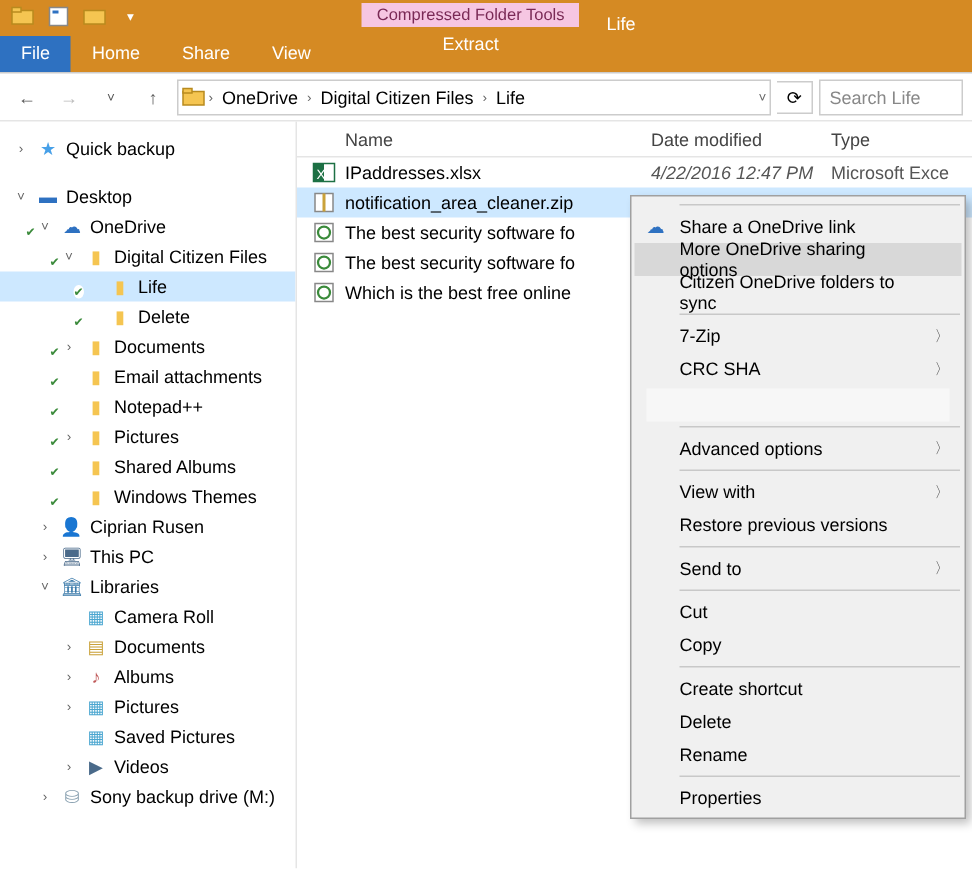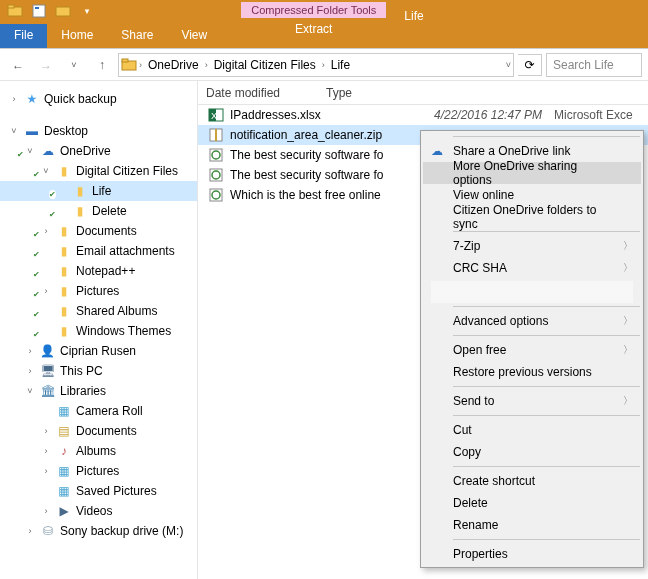--- a/index.html
+++ b/index.html
@@ -278,6 +278,7 @@
 
   <div class="filepane">
     <div class="col-headers">
+      <div class="col name">Name</div>
       <div class="col date">Date modified</div>
       <div class="col type">Type</div>
     </div>

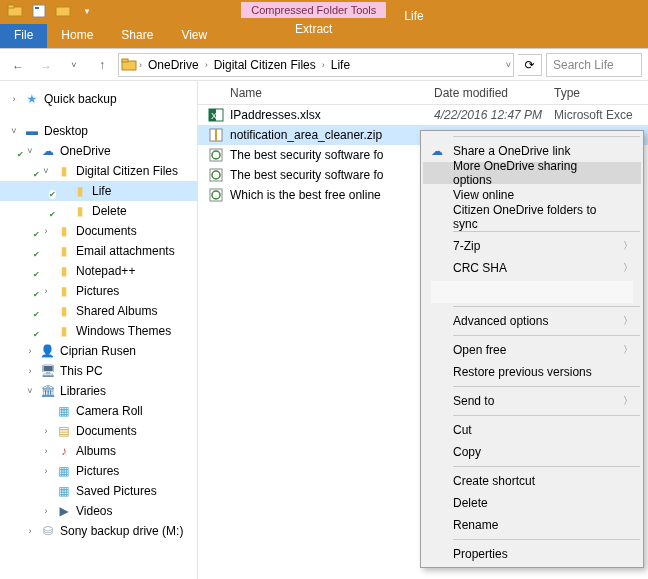--- a/index.html
+++ b/index.html
@@ -353,9 +353,6 @@
       <span>More OneDrive sharing options</span>
     </div>
   <div class="cm-item">
-      <span>View online</span>
-    </div>
-  <div class="cm-item">
       <span>Citizen OneDrive folders to sync</span>
     </div>
   <div class="cm-sep"></div>

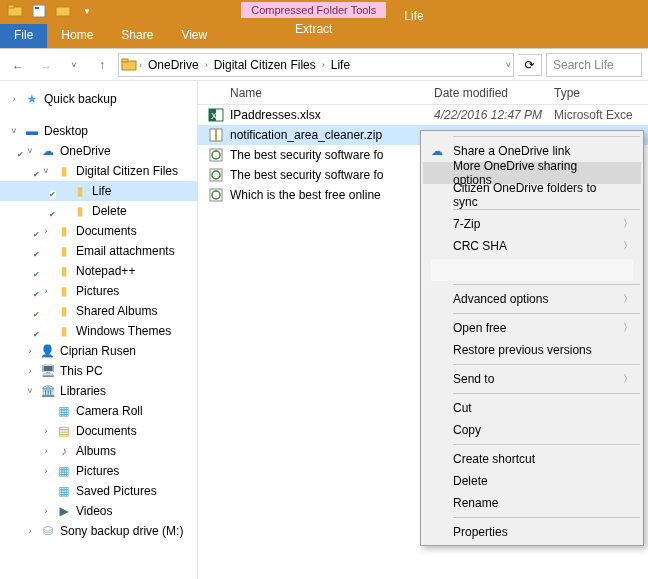--- a/index.html
+++ b/index.html
@@ -372,7 +372,7 @@
     </div>
   <div class="cm-sep"></div>
   <div class="cm-item">
-      <span>Open free</span>
+      <span>View with</span>
       <span class="cm-arrow">〉</span>
     </div>
   <div class="cm-item">

